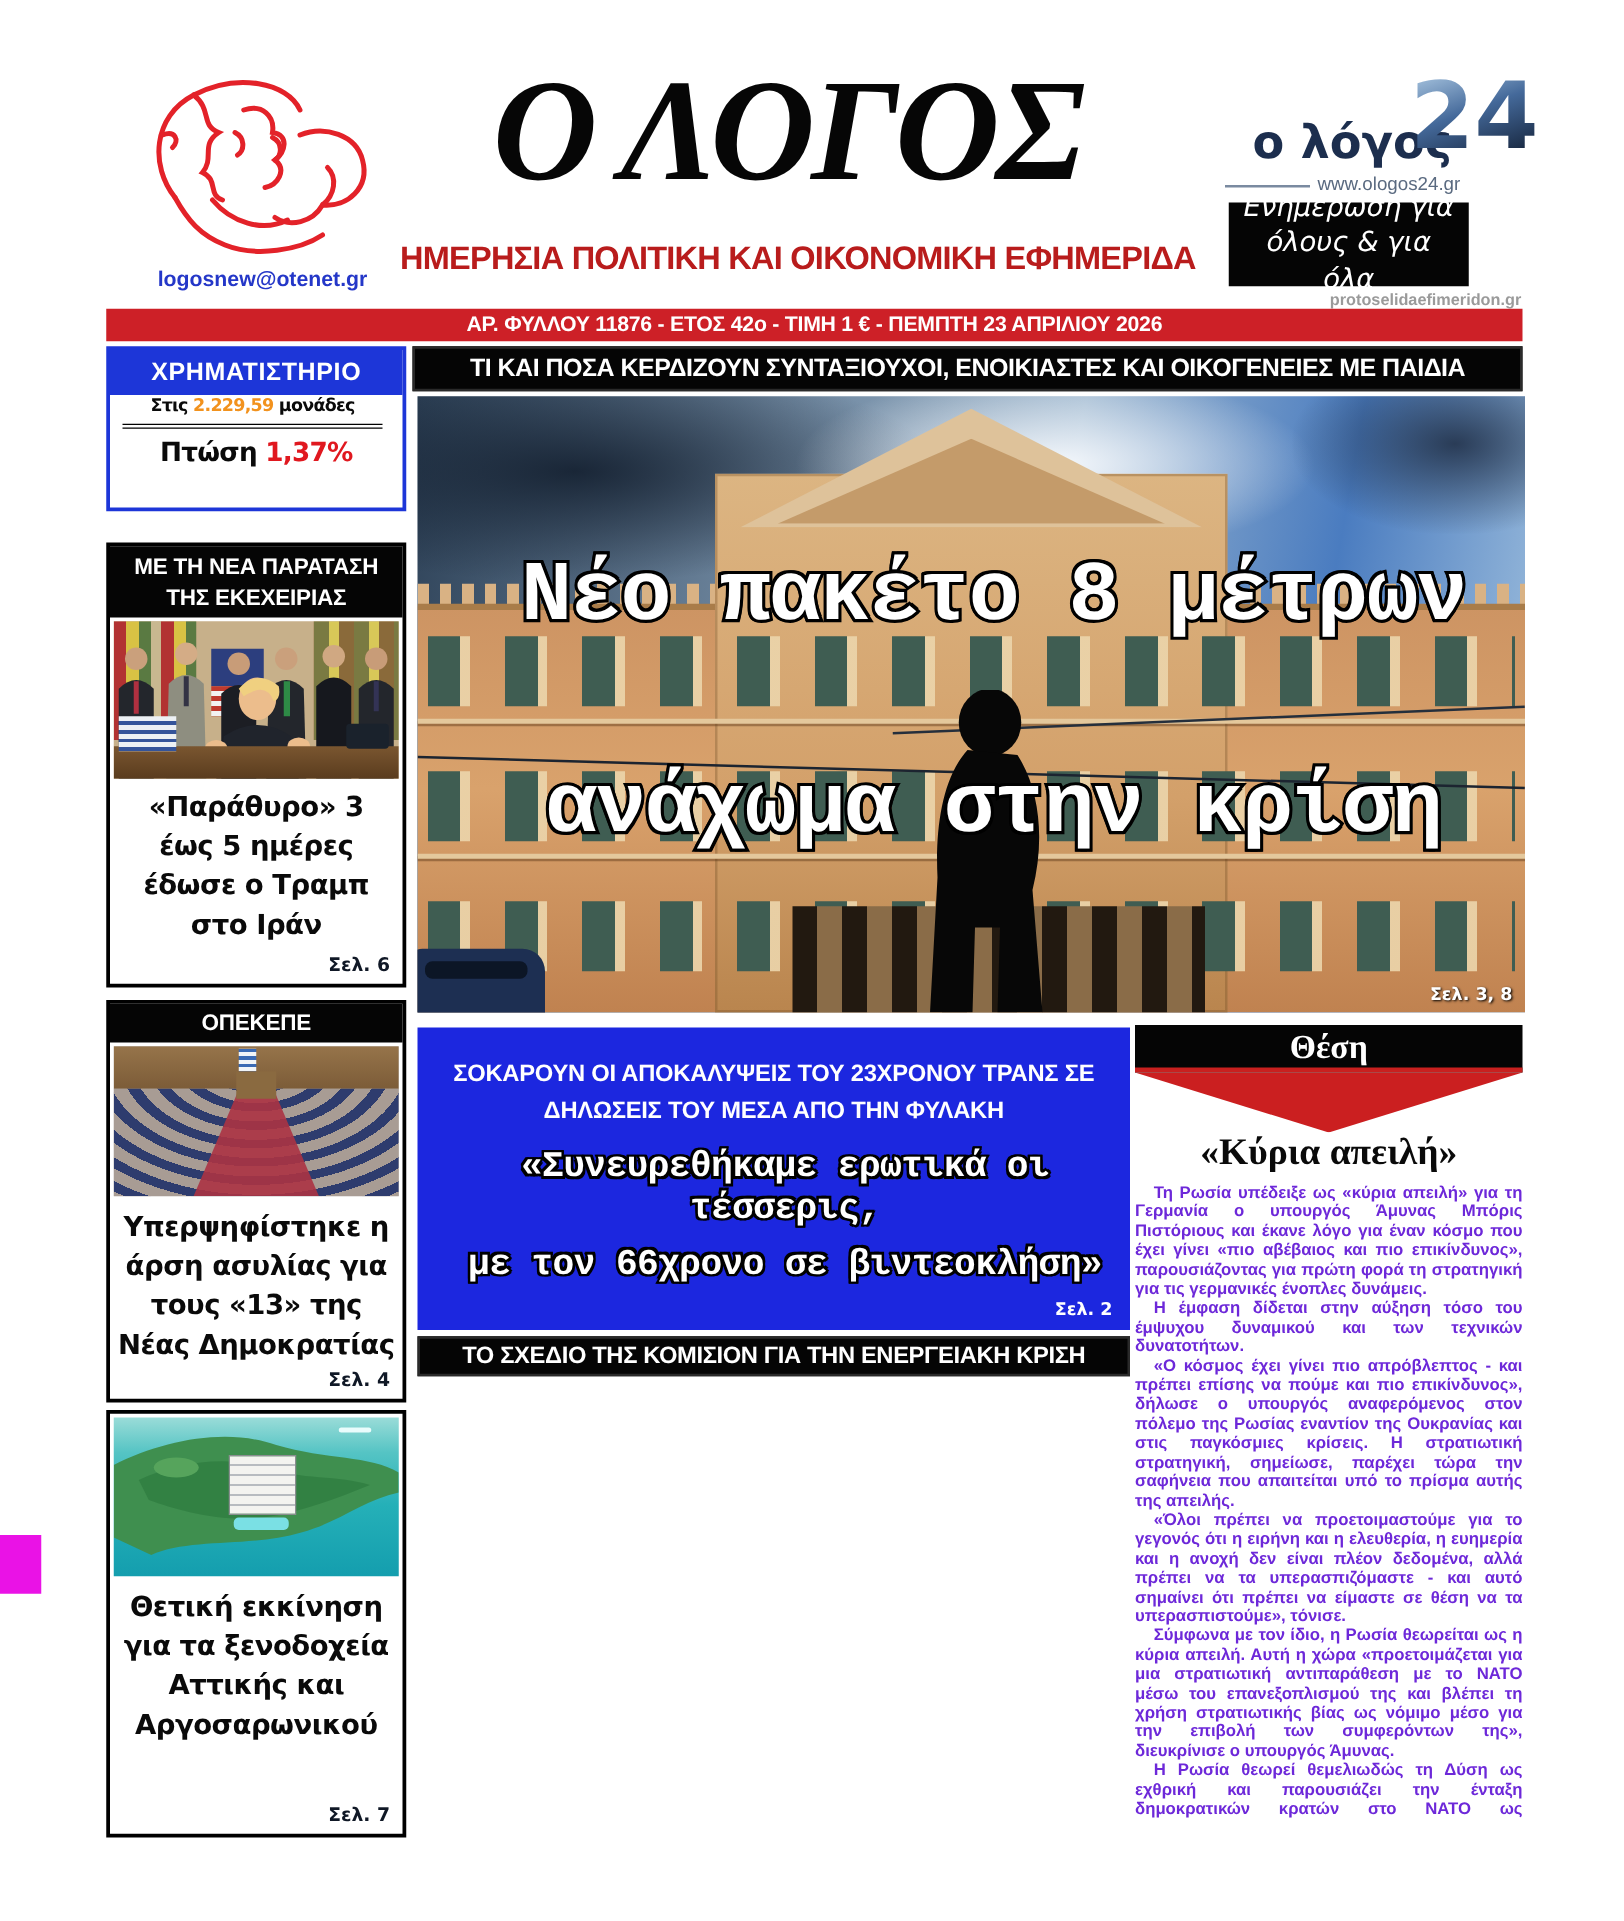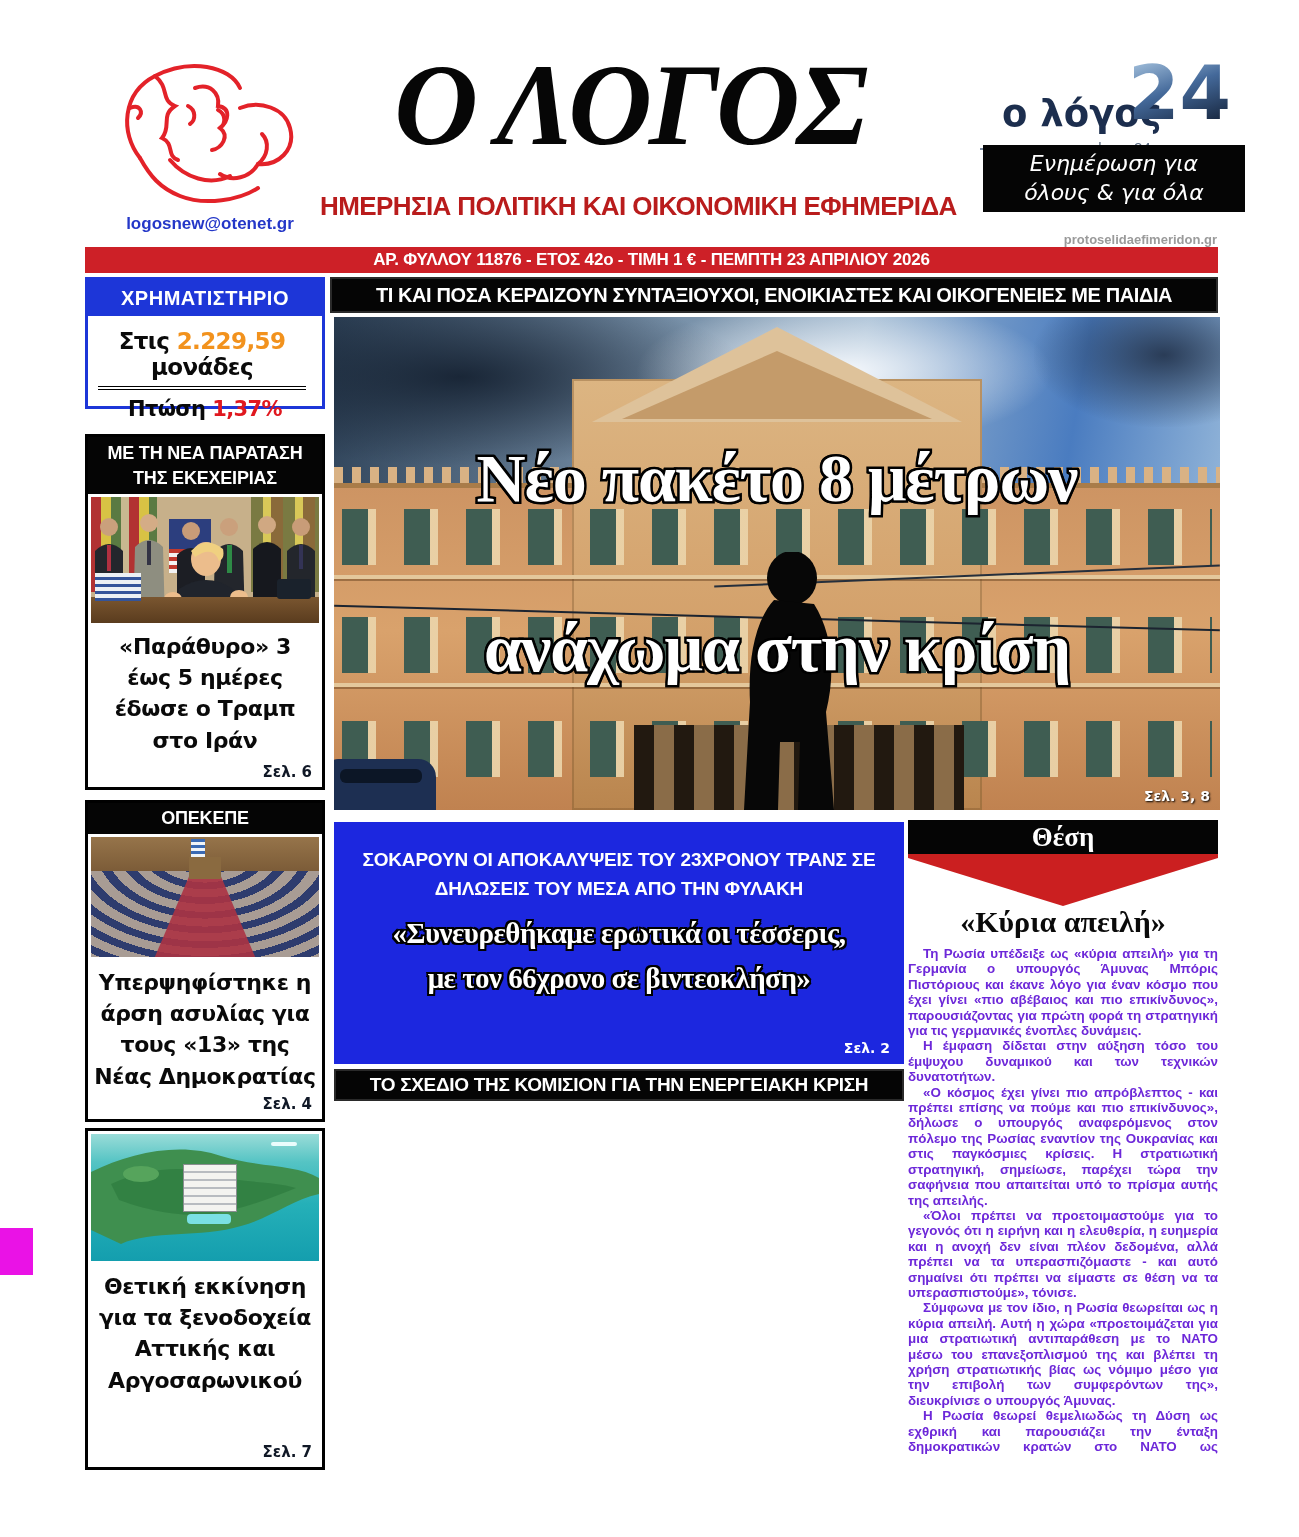--- a/index.html
+++ b/index.html
@@ -91,7 +91,7 @@
     <span class="abs" style="left:0px;top:88px;width:68px;height:2px;background:#7a8aa0;"></span>
     <span class="abs" style="left:74px;top:79px;font-size:15px;color:#5a6a80;">www.ologos24.gr</span>
   </div>
-  <div class="abs blackbar" style="left:983px;top:145px;width:262px;height:67px;">
+  <div class="abs blackbar" style="left:983px;top:162px;width:192px;height:67px;">
     <span style="font-style:italic;font-size:22px;line-height:1.3;text-align:center;width:90%;
                  font-family:'DejaVu Sans',sans-serif;">Ενημέρωση για όλους &amp; για όλα</span>
   </div>

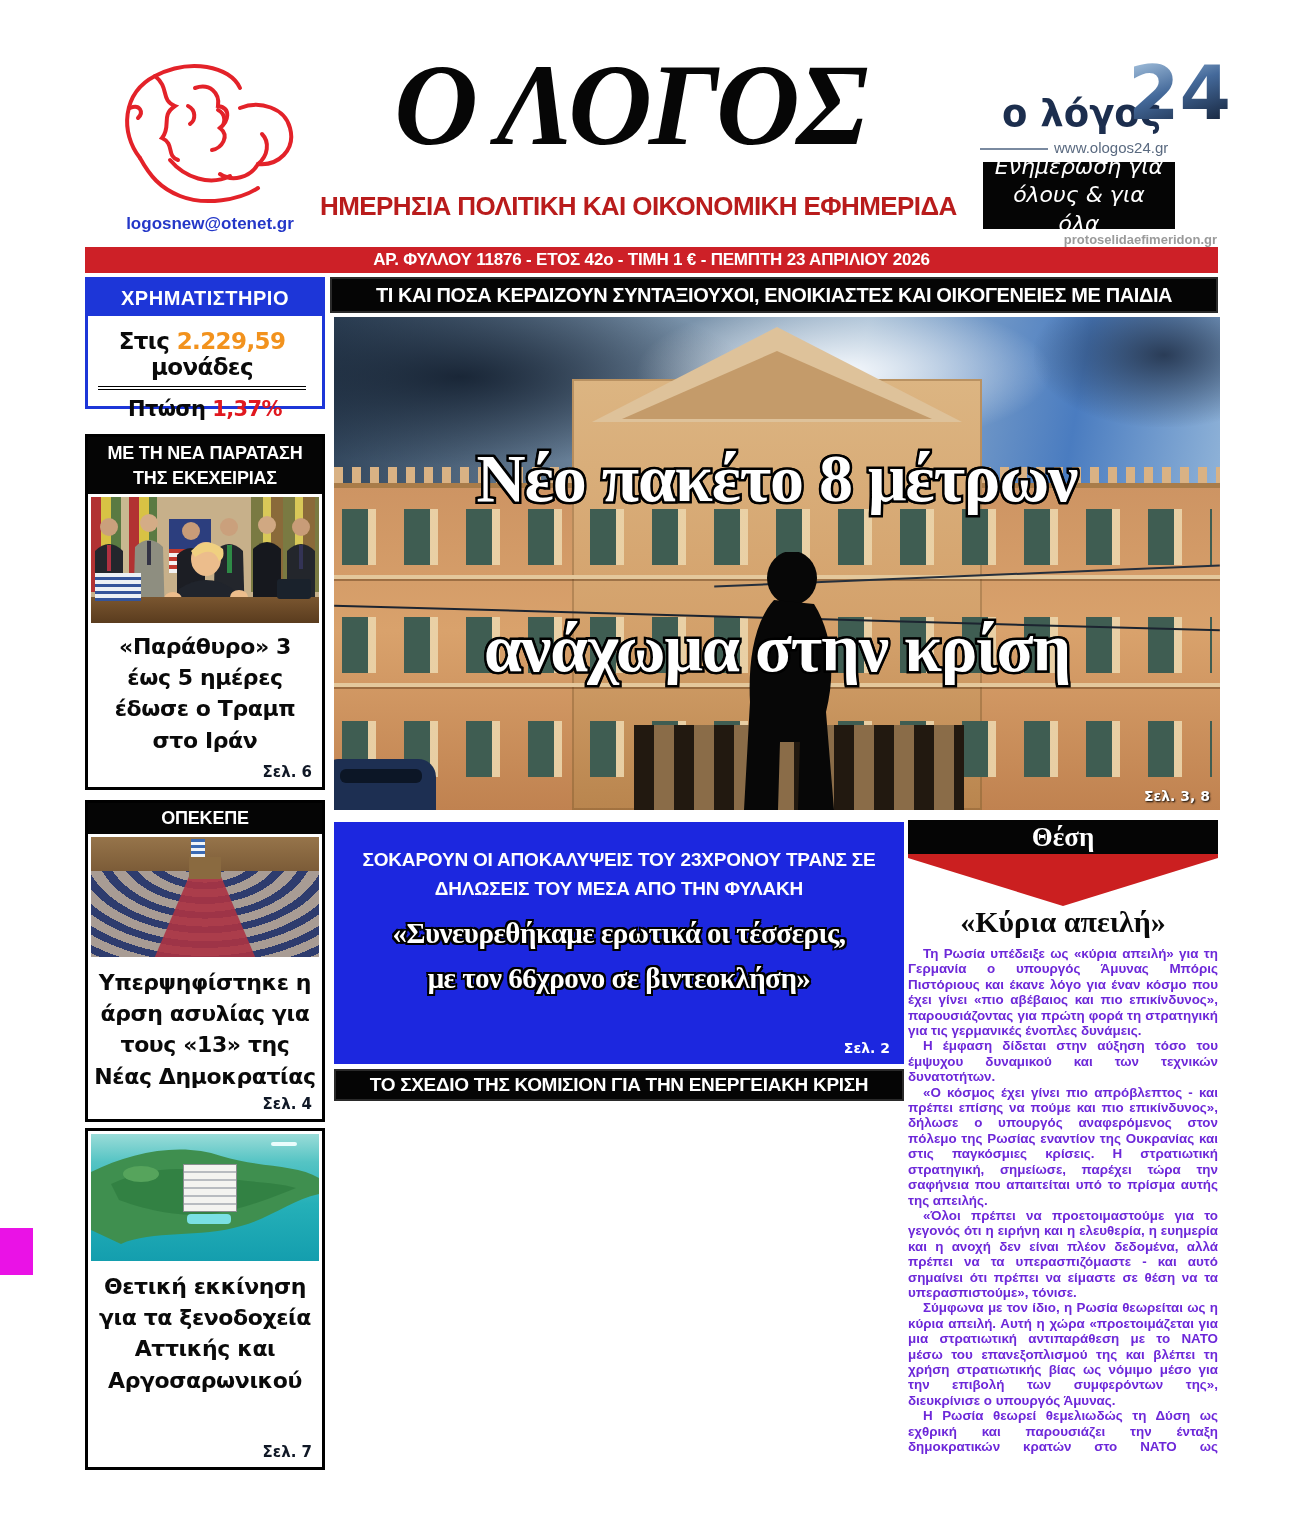--- a/index.html
+++ b/index.html
@@ -109,7 +109,7 @@
     <div style="background:#1d36d8;color:#fff;height:36px;display:flex;align-items:center;justify-content:center;">
       <span class="sans-b" style="font-size:20px;letter-spacing:0.5px;">ΧΡΗΜΑΤΙΣΤΗΡΙΟ</span>
     </div>
-    <div class="ctr" style="margin-top:12px;font-size:23px;font-weight:bold;font-family:'DejaVu Sans',sans-serif;letter-spacing:-0.6px;
+    <div class="ctr" style="margin-top:1px;font-size:14px;font-weight:bold;font-family:'DejaVu Sans',sans-serif;letter-spacing:-0.6px;
                 border-bottom:4px double #000;display:inline-block;width:208px;margin-left:10px;padding-bottom:6px;">
       <span style="color:#0a0a0a;">Στις </span><span style="color:#f2921d;">2.229,59</span><span style="color:#0a0a0a;"> μονάδες</span>
     </div>

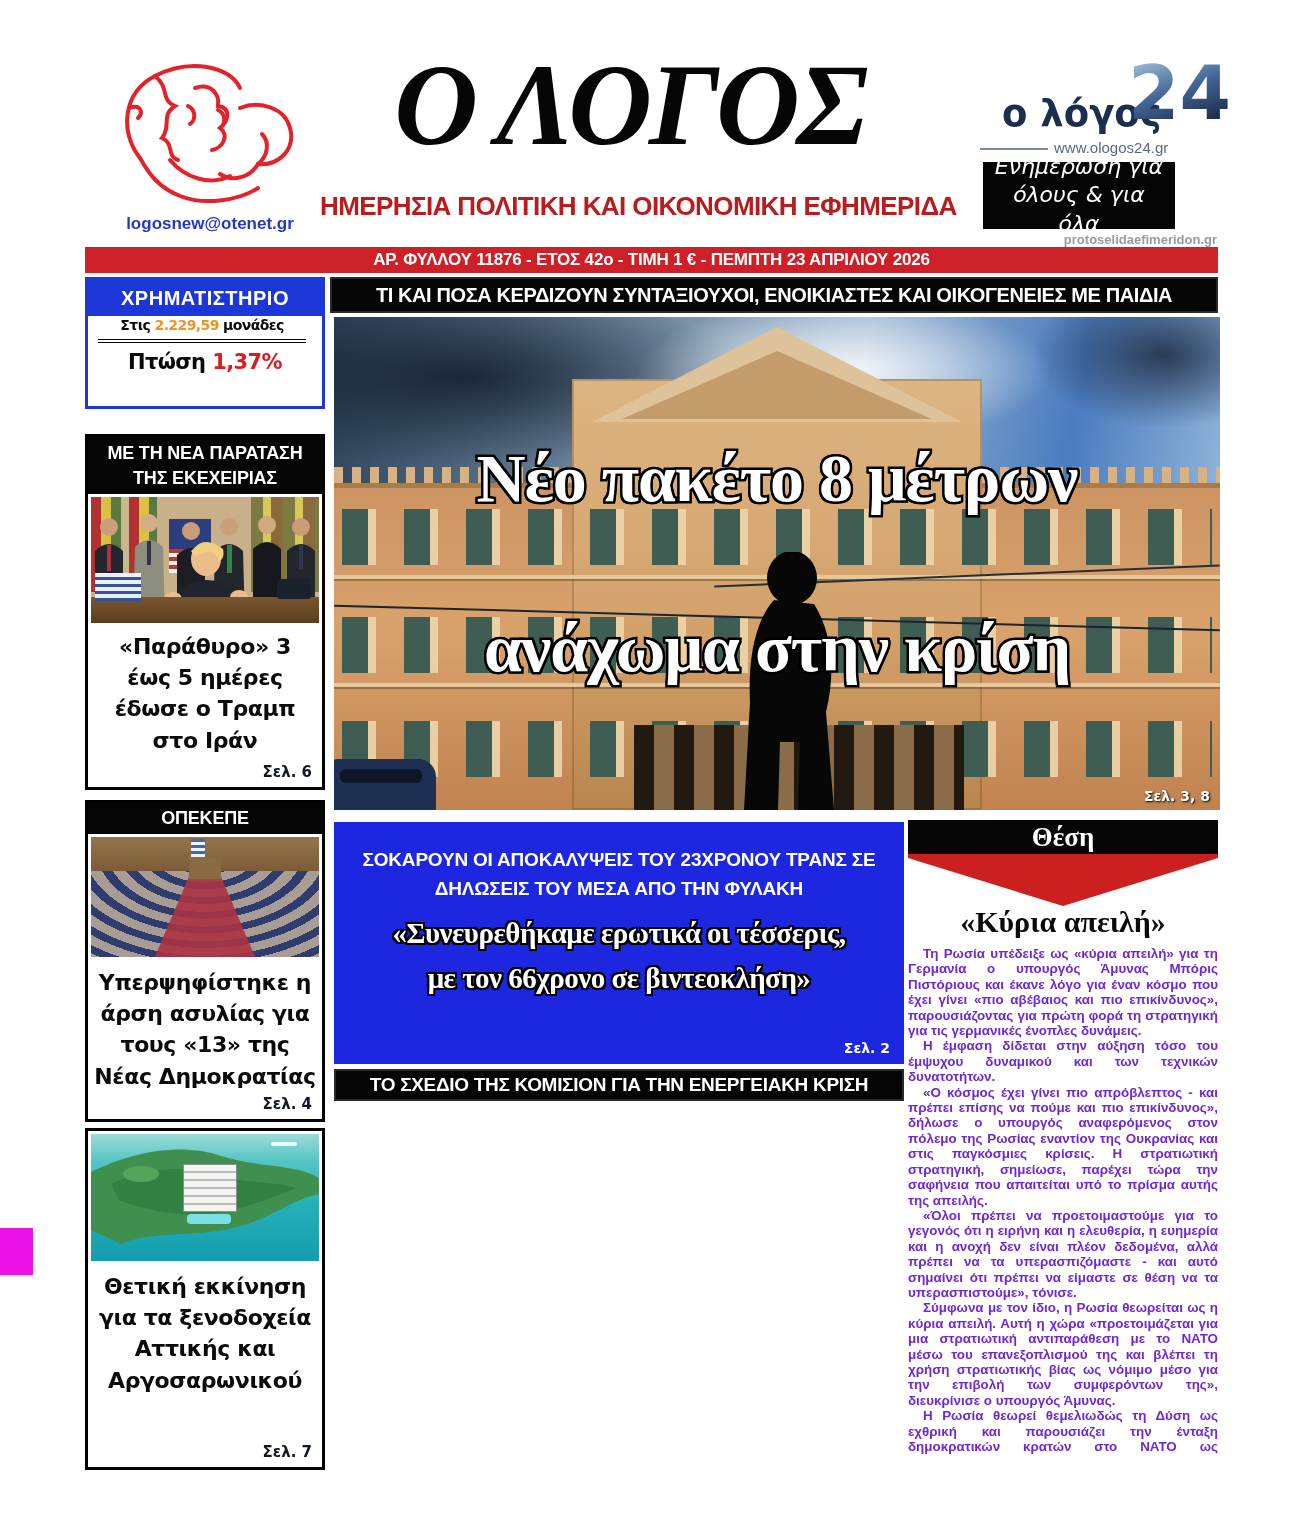--- a/index.html
+++ b/index.html
@@ -9,9 +9,9 @@
   .ctr{text-align:center;}
   .sans-b{font-family:"Liberation Sans",sans-serif;font-weight:bold;}
   .serif{font-family:"Liberation Serif",serif;font-style:italic;}
-  .outl{font-family:Liberation Serif, serif;font-weight:bold;color:#fff;
+  .outl{font-family:Liberation Mono, monospace;font-weight:bold;color:#fff;
         -webkit-text-stroke:5px #000;paint-order:stroke fill;
-        text-shadow:2px 2px 0 #000,-2px -2px 0 #000,2px -2px 0 #000,-2px 2px 0 #000;}
+        text-shadow:2px 2px 0 #000,-2px -2px 0 #000,2px -2px 0 #000,-2px 2px 0 #000;padding-left:18px;}
   .outl-sm{-webkit-text-stroke:3.5px #000;}
   .blackbar{background:#050505;color:#fff;display:flex;align-items:center;justify-content:center;}
   .pageref{font-family:"DejaVu Sans",sans-serif;font-weight:bold;color:#101826;}

